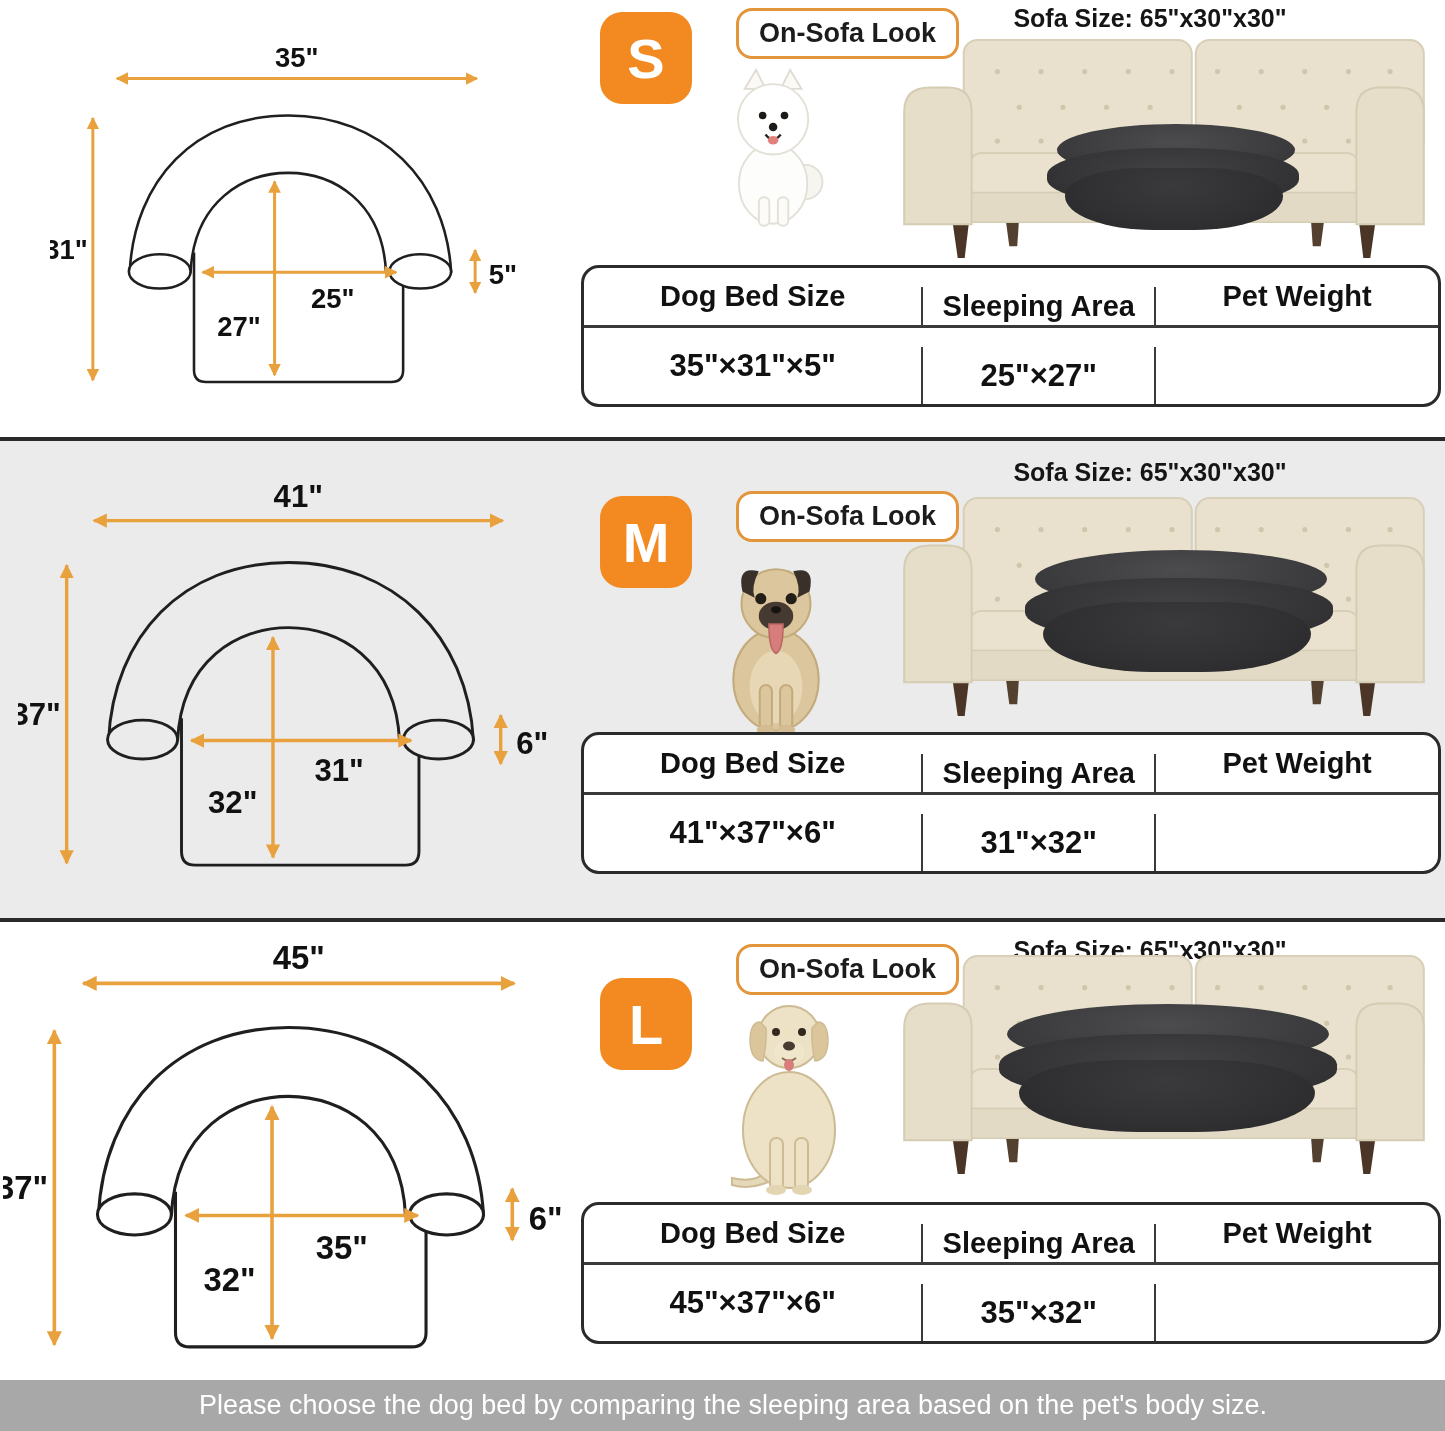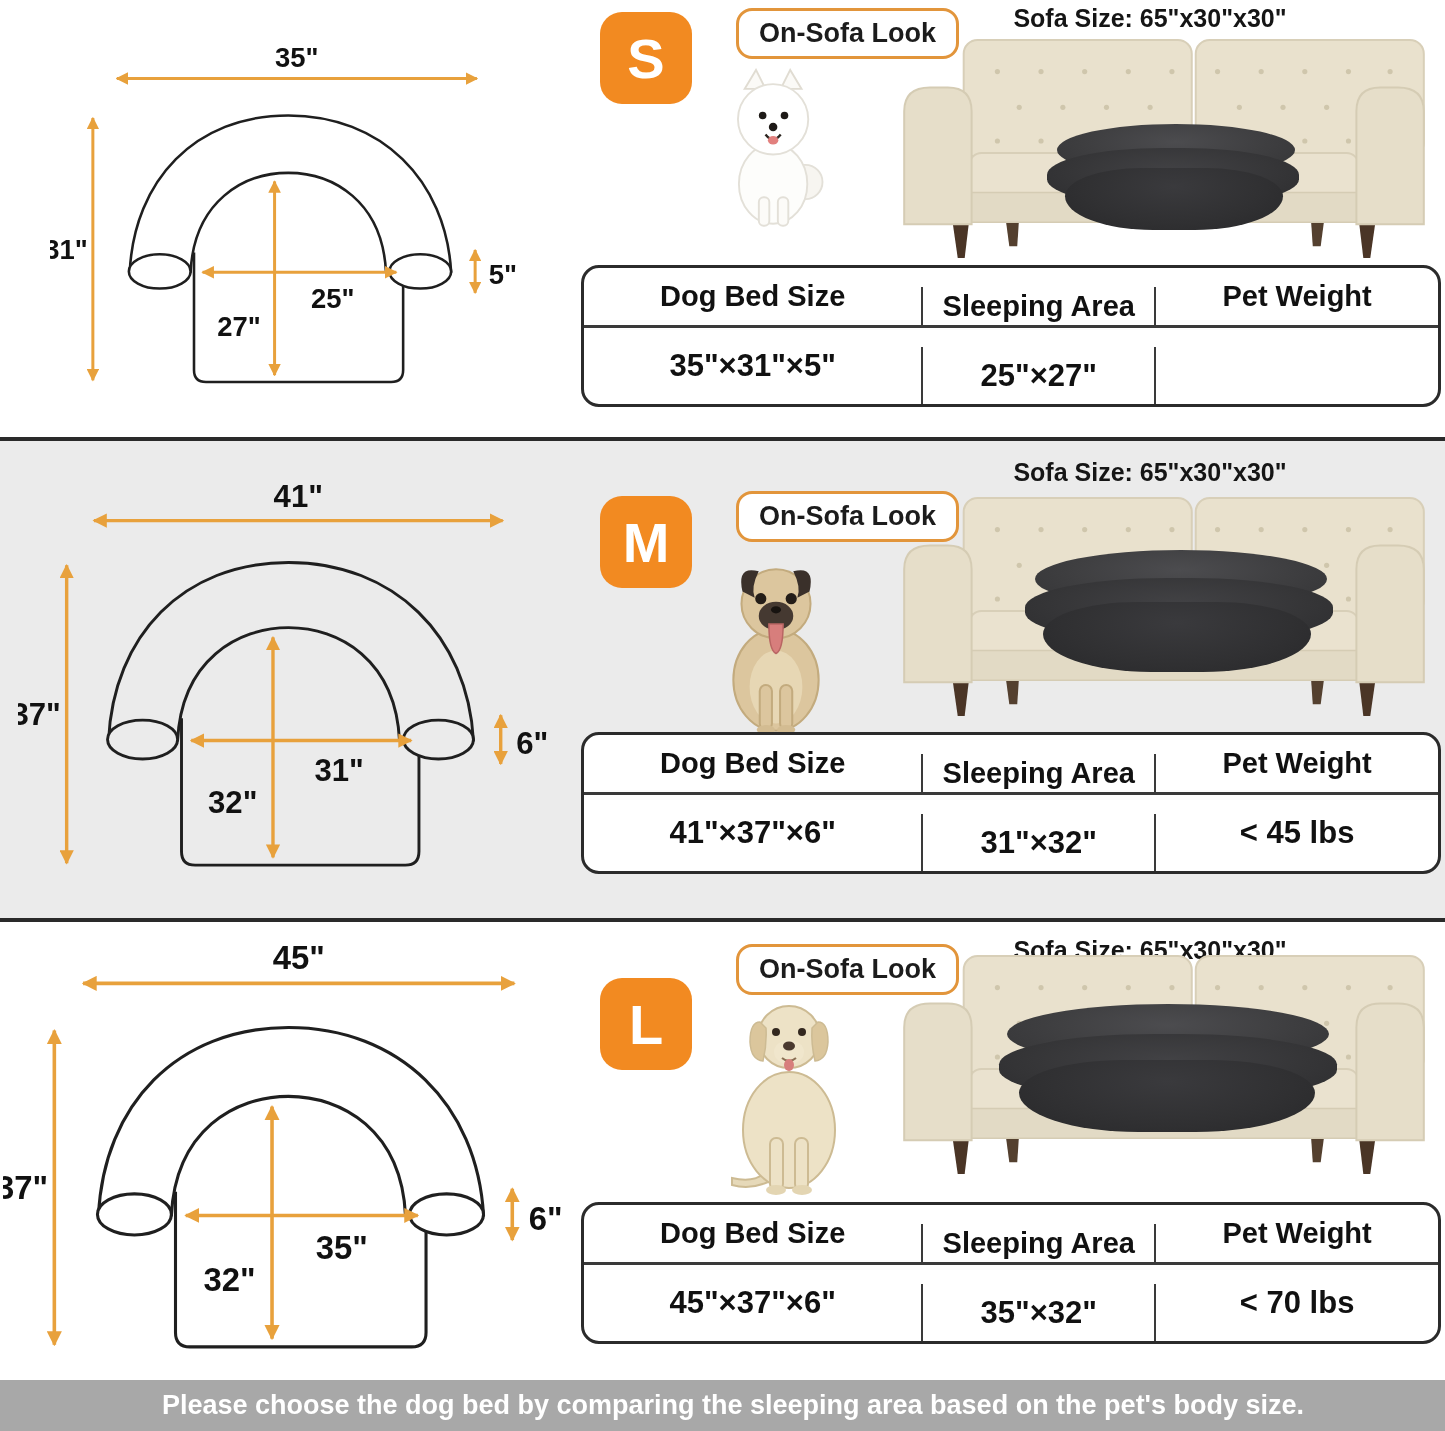--- a/index.html
+++ b/index.html
@@ -300,7 +300,6 @@
       <div class="t-row">
         <div class="td c1">41"×37"×6"</div>
         <div class="td c2">31"×32"</div>
-        <div class="td c3">&lt; 45 lbs</div>
       </div>
     </div>
   </div>

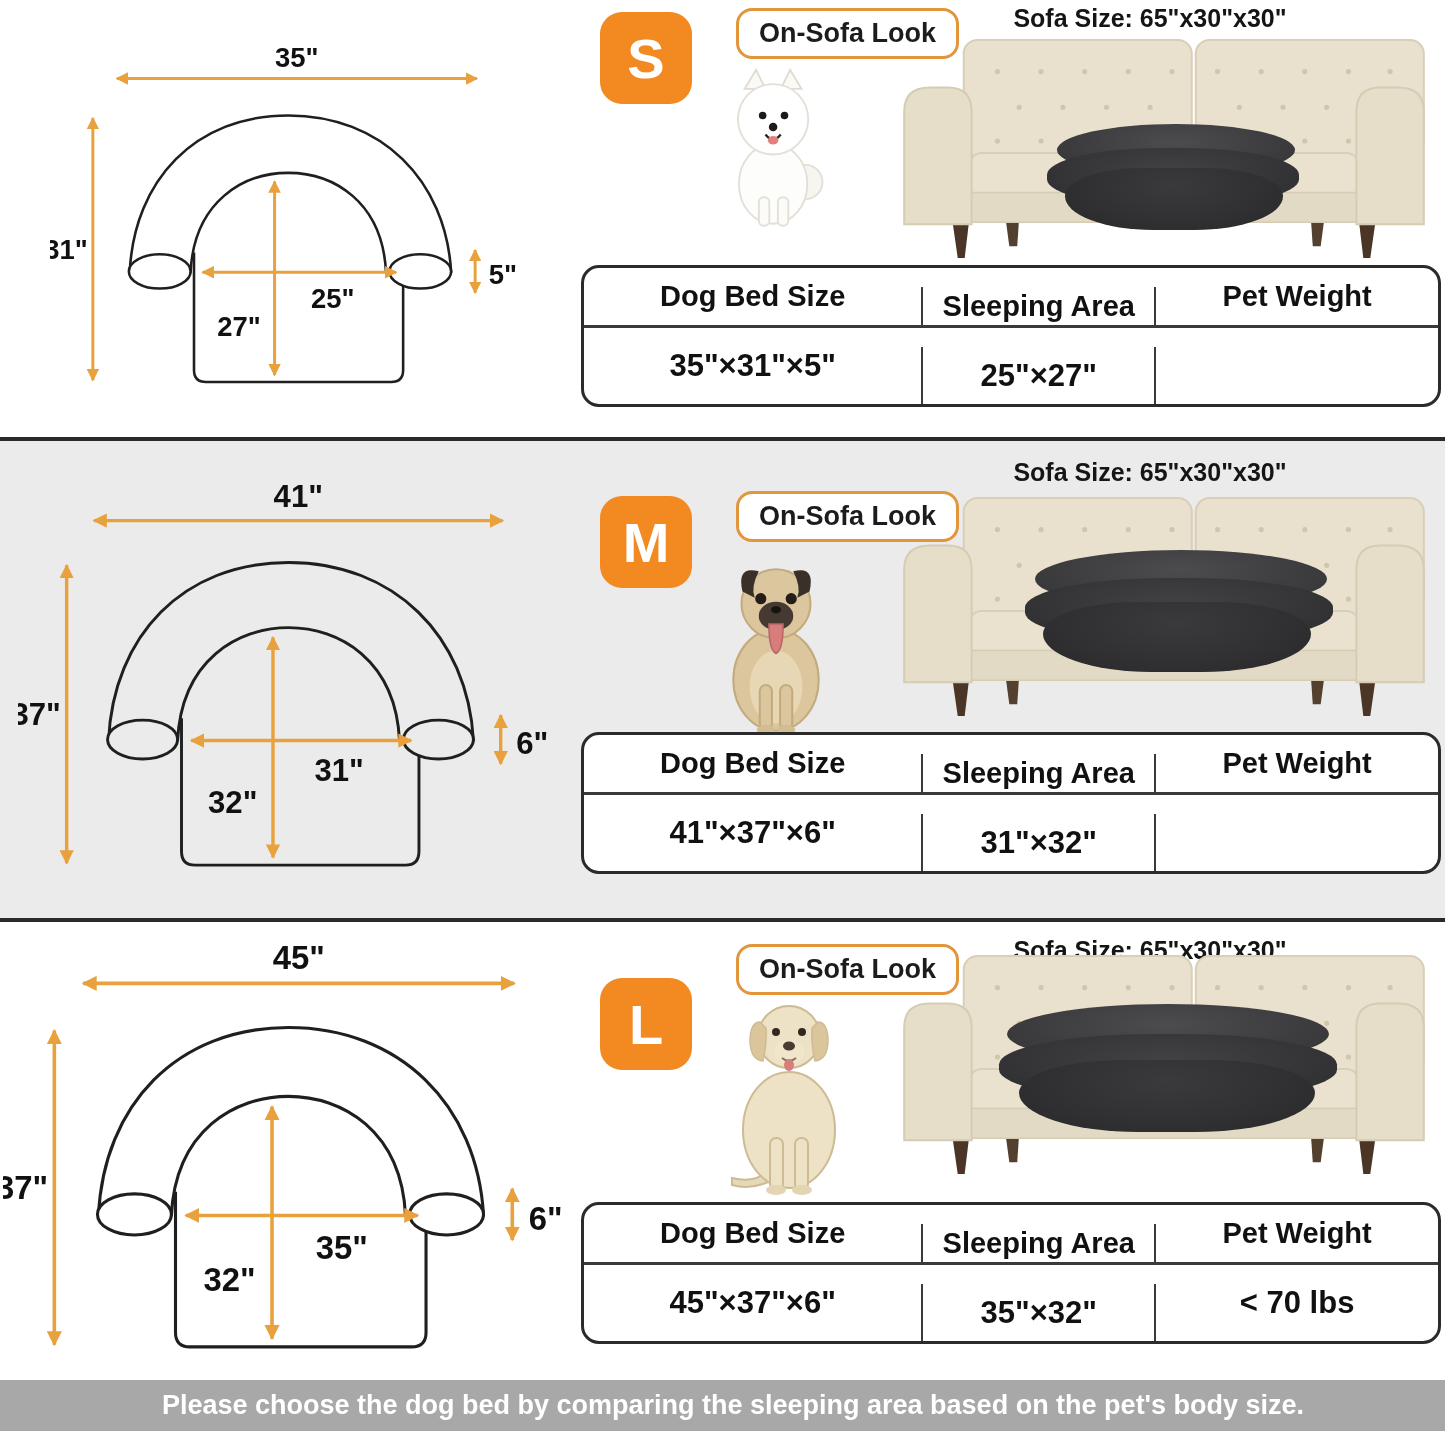--- a/index.html
+++ b/index.html
@@ -412,7 +412,6 @@
       <div class="t-row">
         <div class="td c1">45"×37"×6"</div>
         <div class="td c2">35"×32"</div>
-        <div class="td c3">&lt; 70 lbs</div>
       </div>
     </div>
   </div>

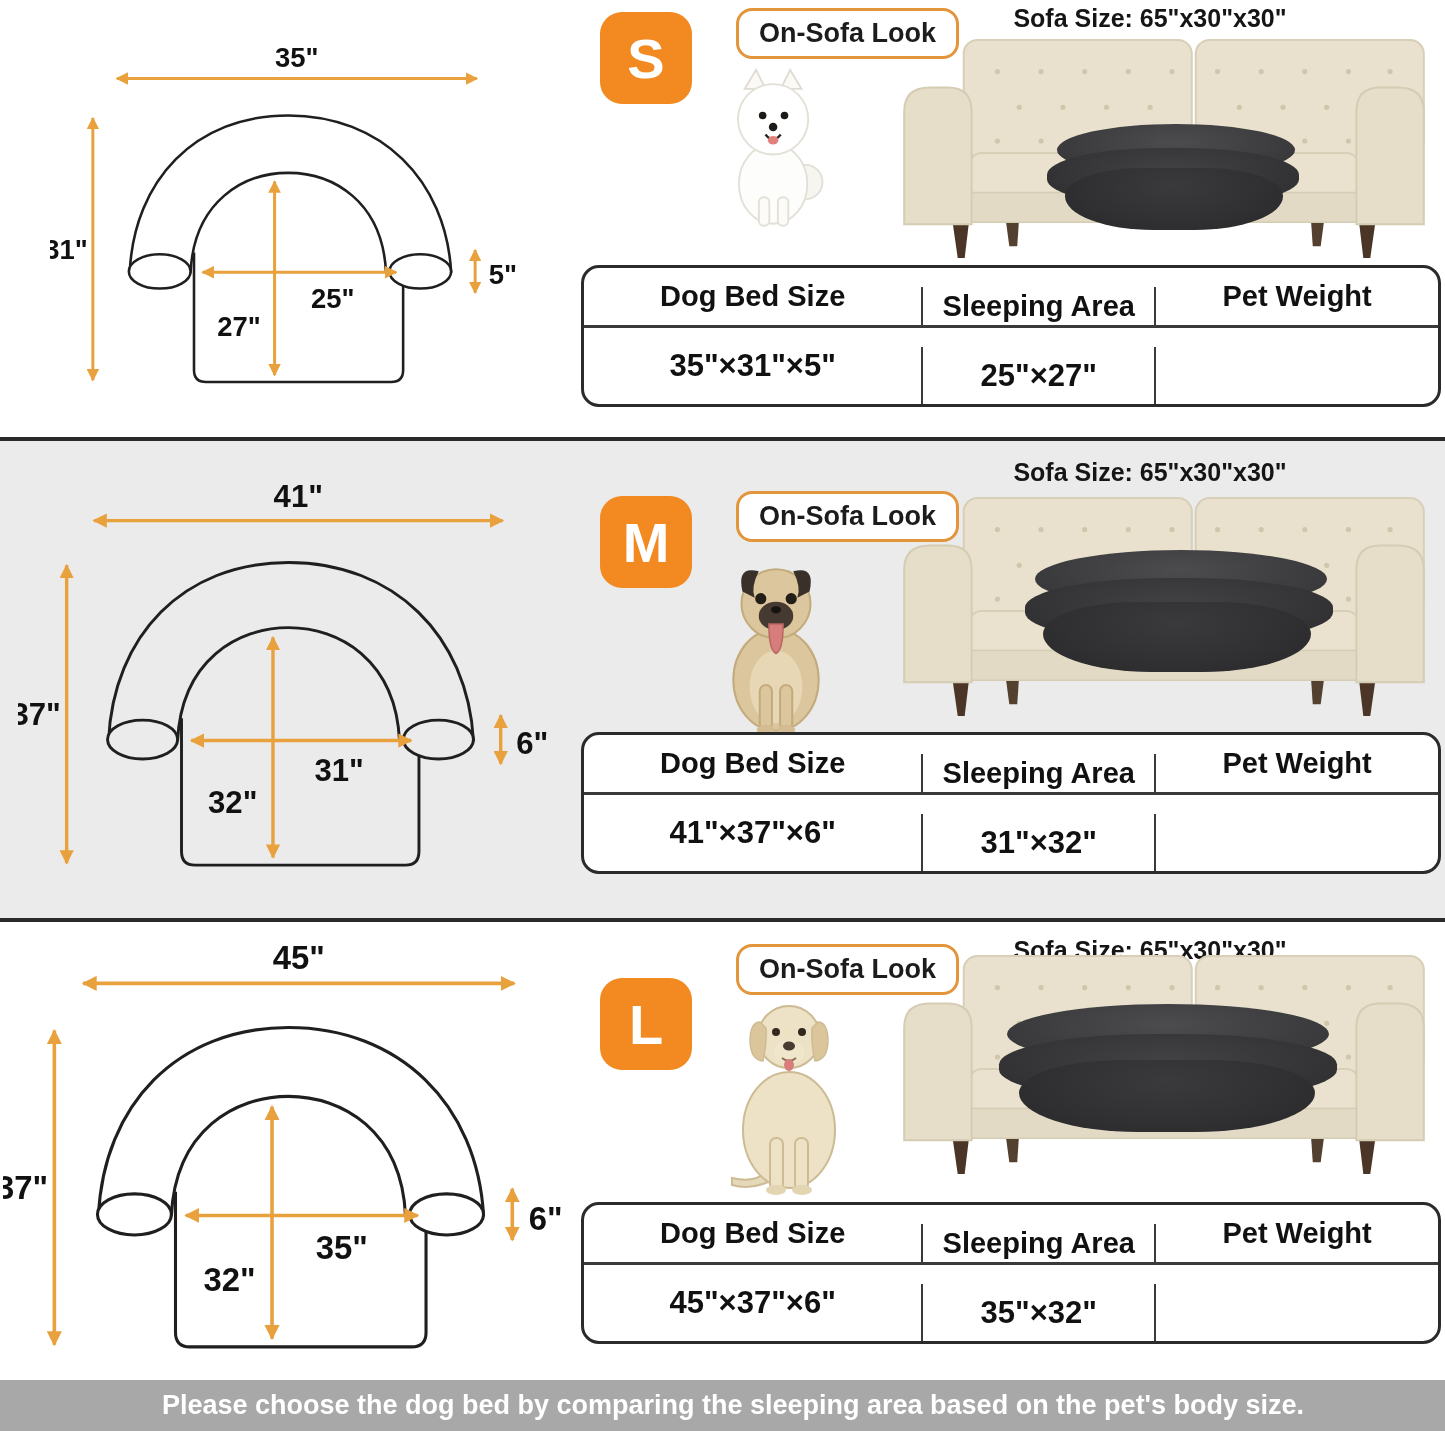--- a/index.html
+++ b/index.html
@@ -80,7 +80,7 @@
   .c3 { flex:1; }
 
   .footer-bar { height:51px; background:#A8A8A8; display:flex; align-items:center;
-                justify-content:center; color:#fff; font-size:27px; font-weight:700;padding-left:21px; }
+                justify-content:center; color:#fff; font-size:27px; font-weight:400;padding-left:21px; }
 </style>
 </head>
 <body>

